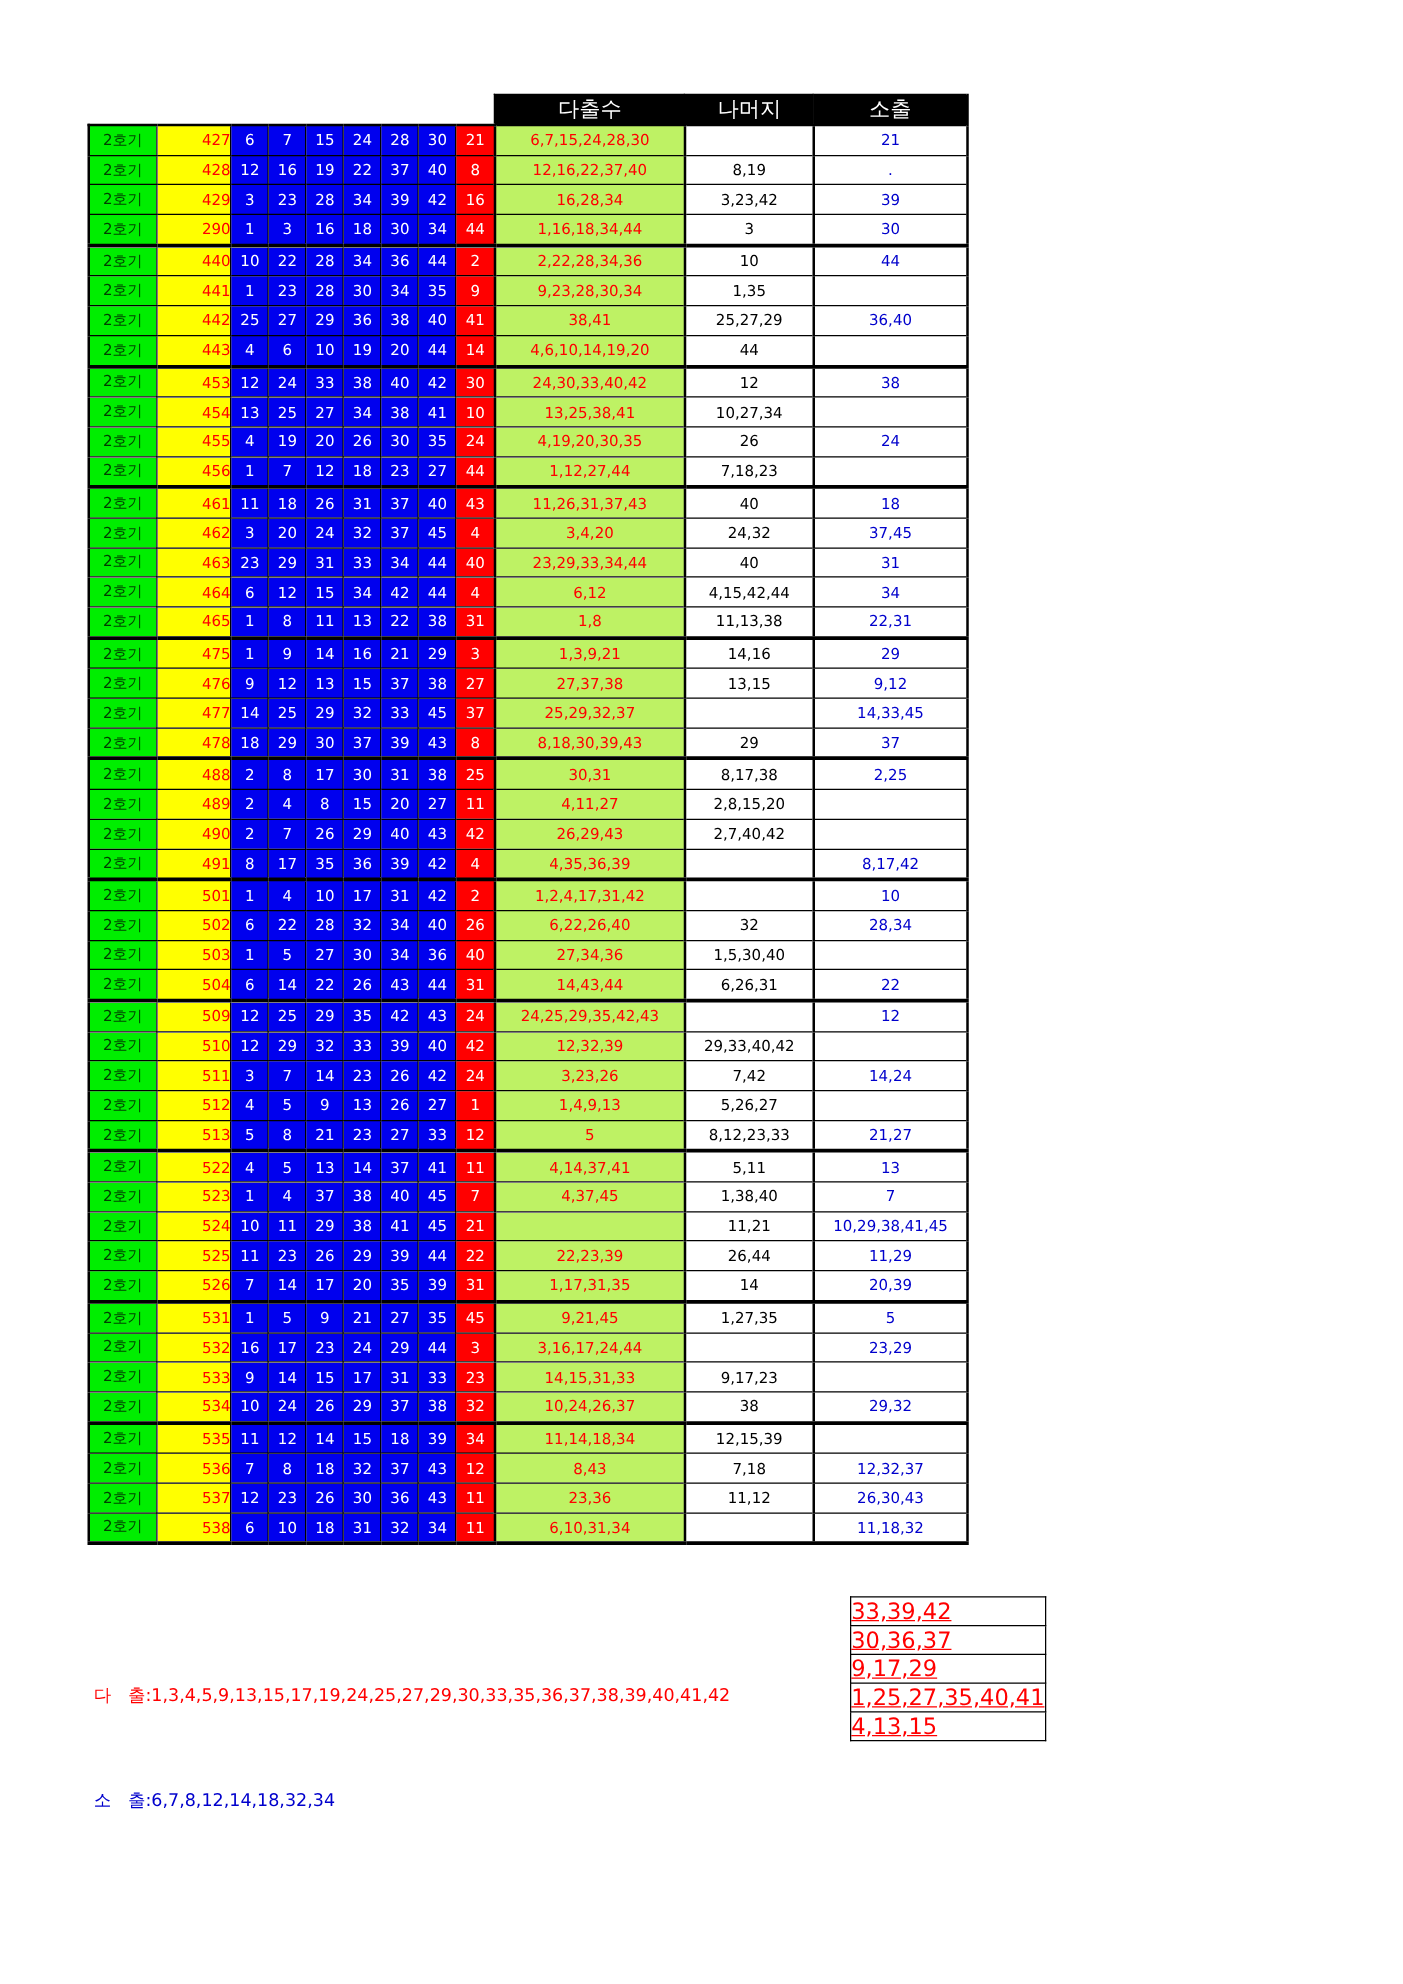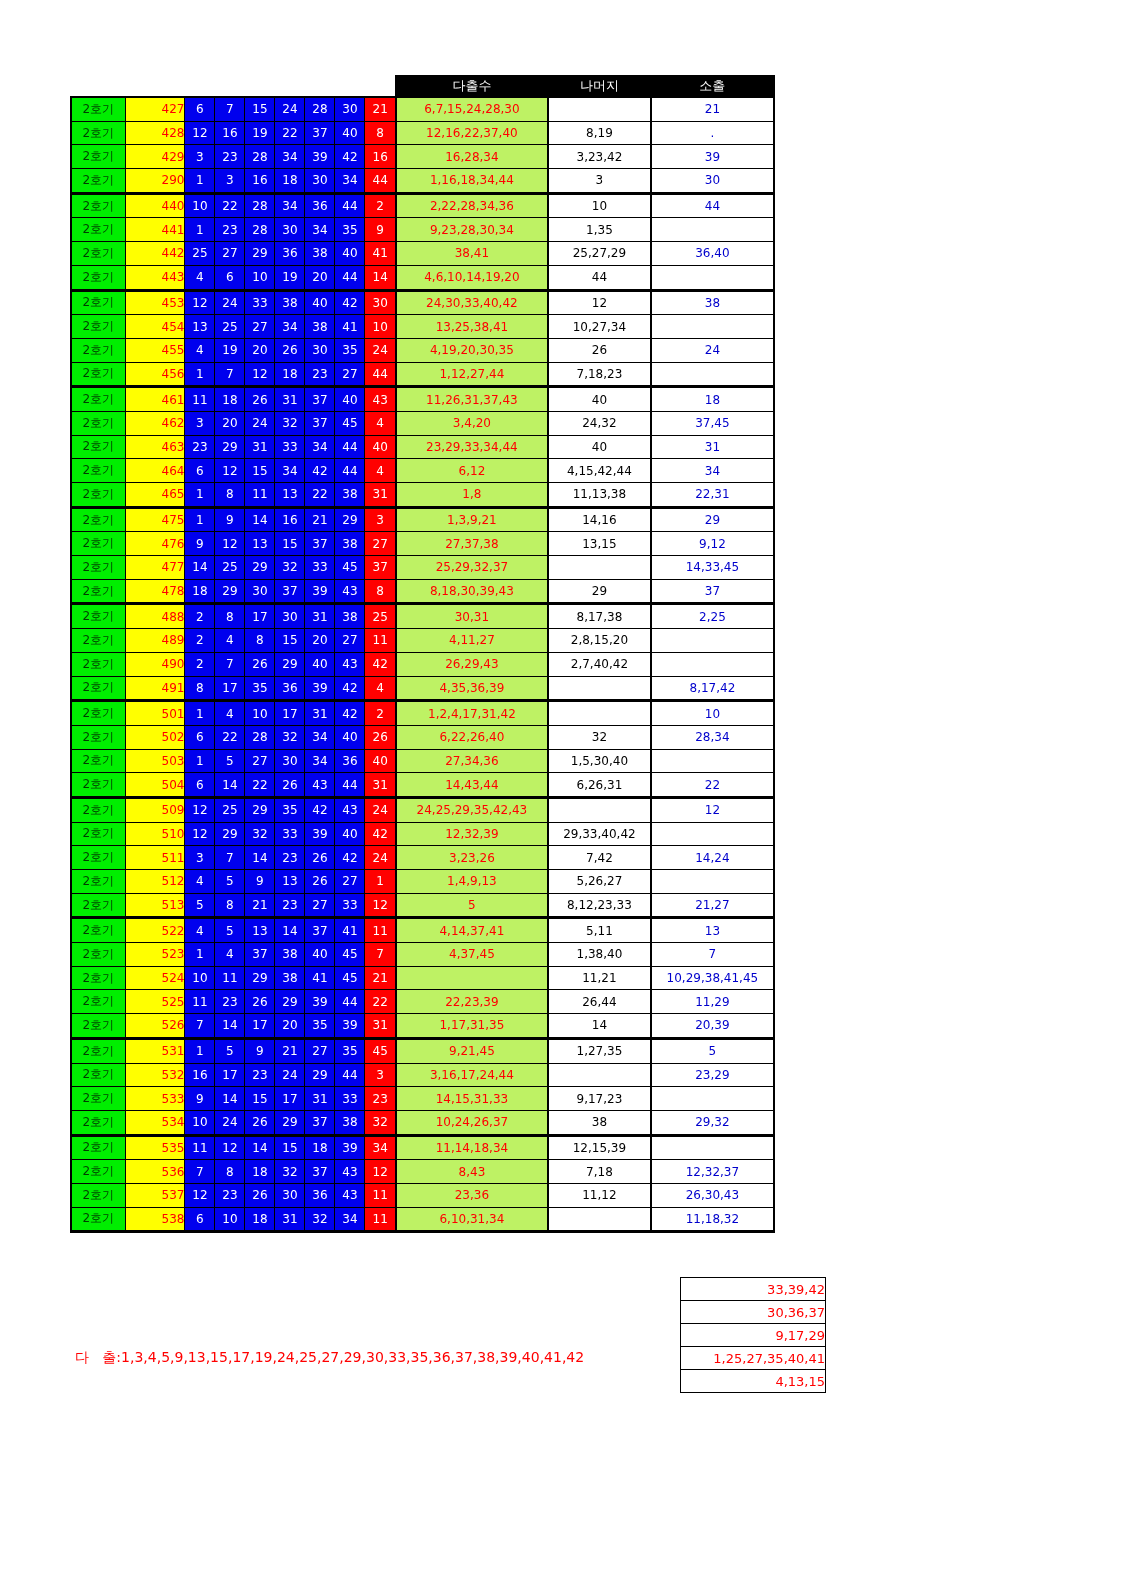--- a/index.html
+++ b/index.html
@@ -28,7 +28,7 @@
     height: 20px;
     padding: 0;
     font-weight: normal;
-    font-size: 13px;
+    font-size: 17px;
     vertical-align: middle;
   }
   .main-table th.spacer {

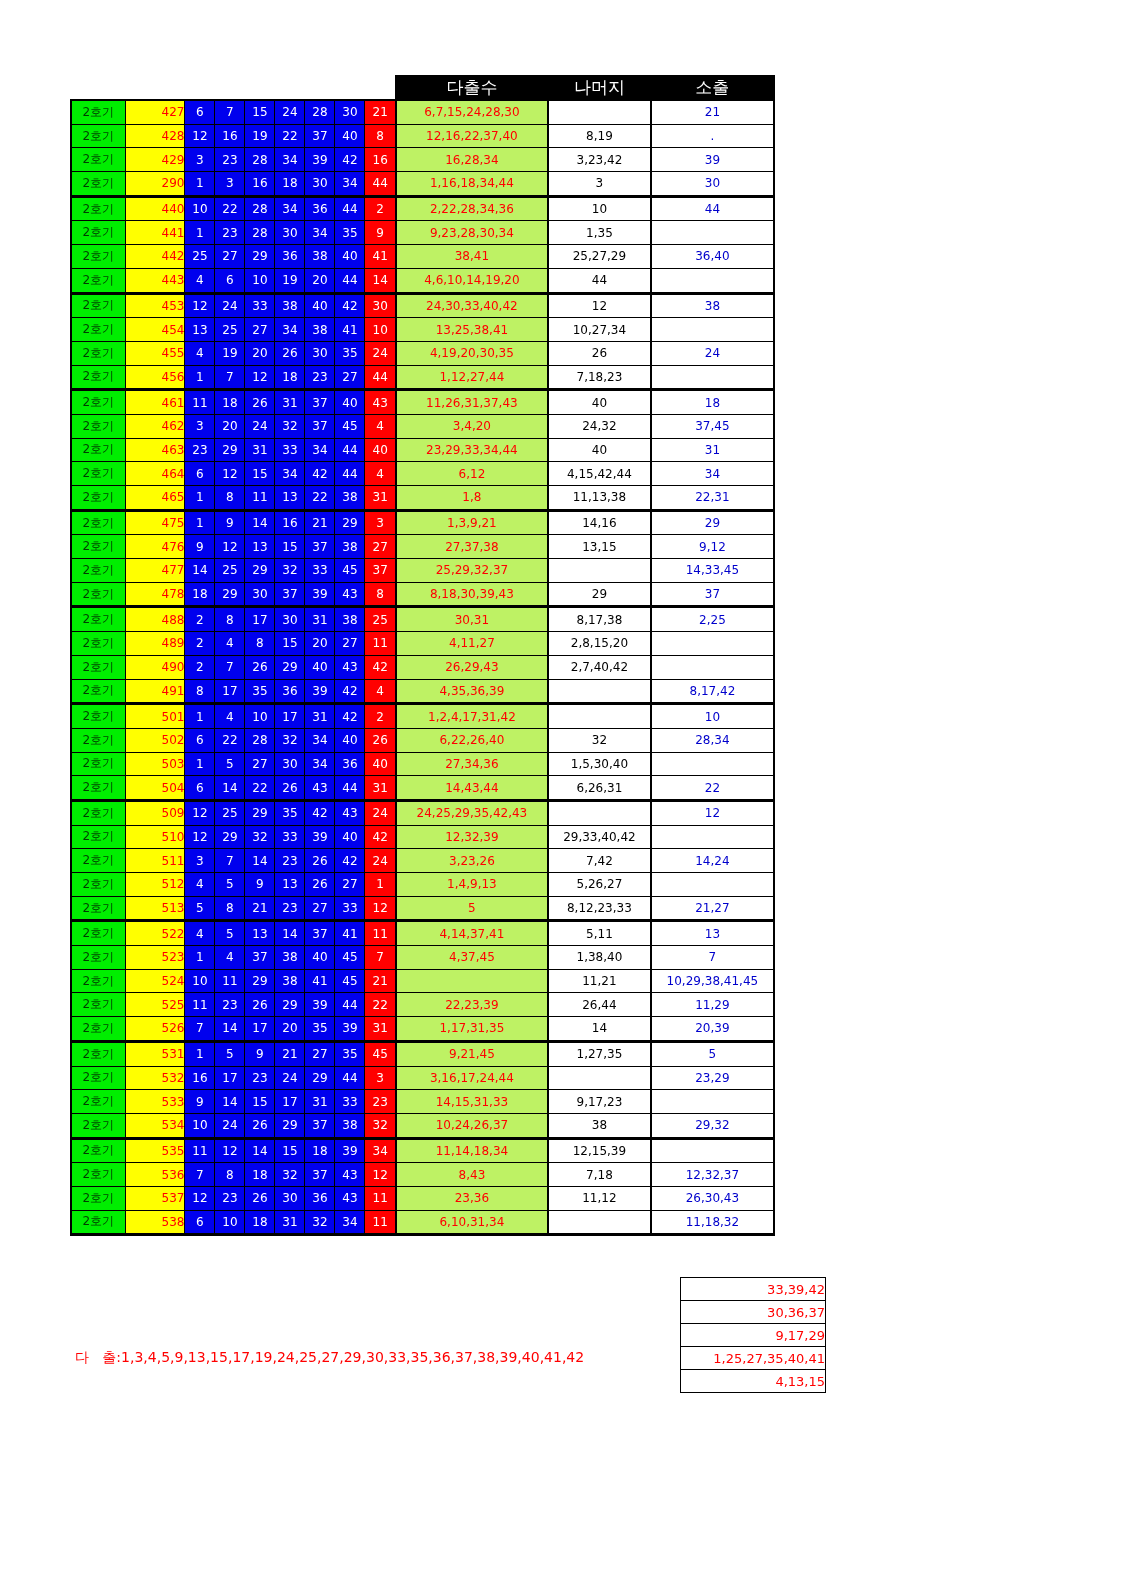--- a/index.html
+++ b/index.html
@@ -90,11 +90,12 @@
     height: 22px;
     padding: 0;
     border: 1px solid #000000;
-    text-align: right;
+    text-align: left;
     vertical-align: middle;
-    font-size: 13px;
+    font-size: 18px;
     color: #ff0000;
     white-space: nowrap;
+    text-decoration: underline;
   }
 </style>
 </head>

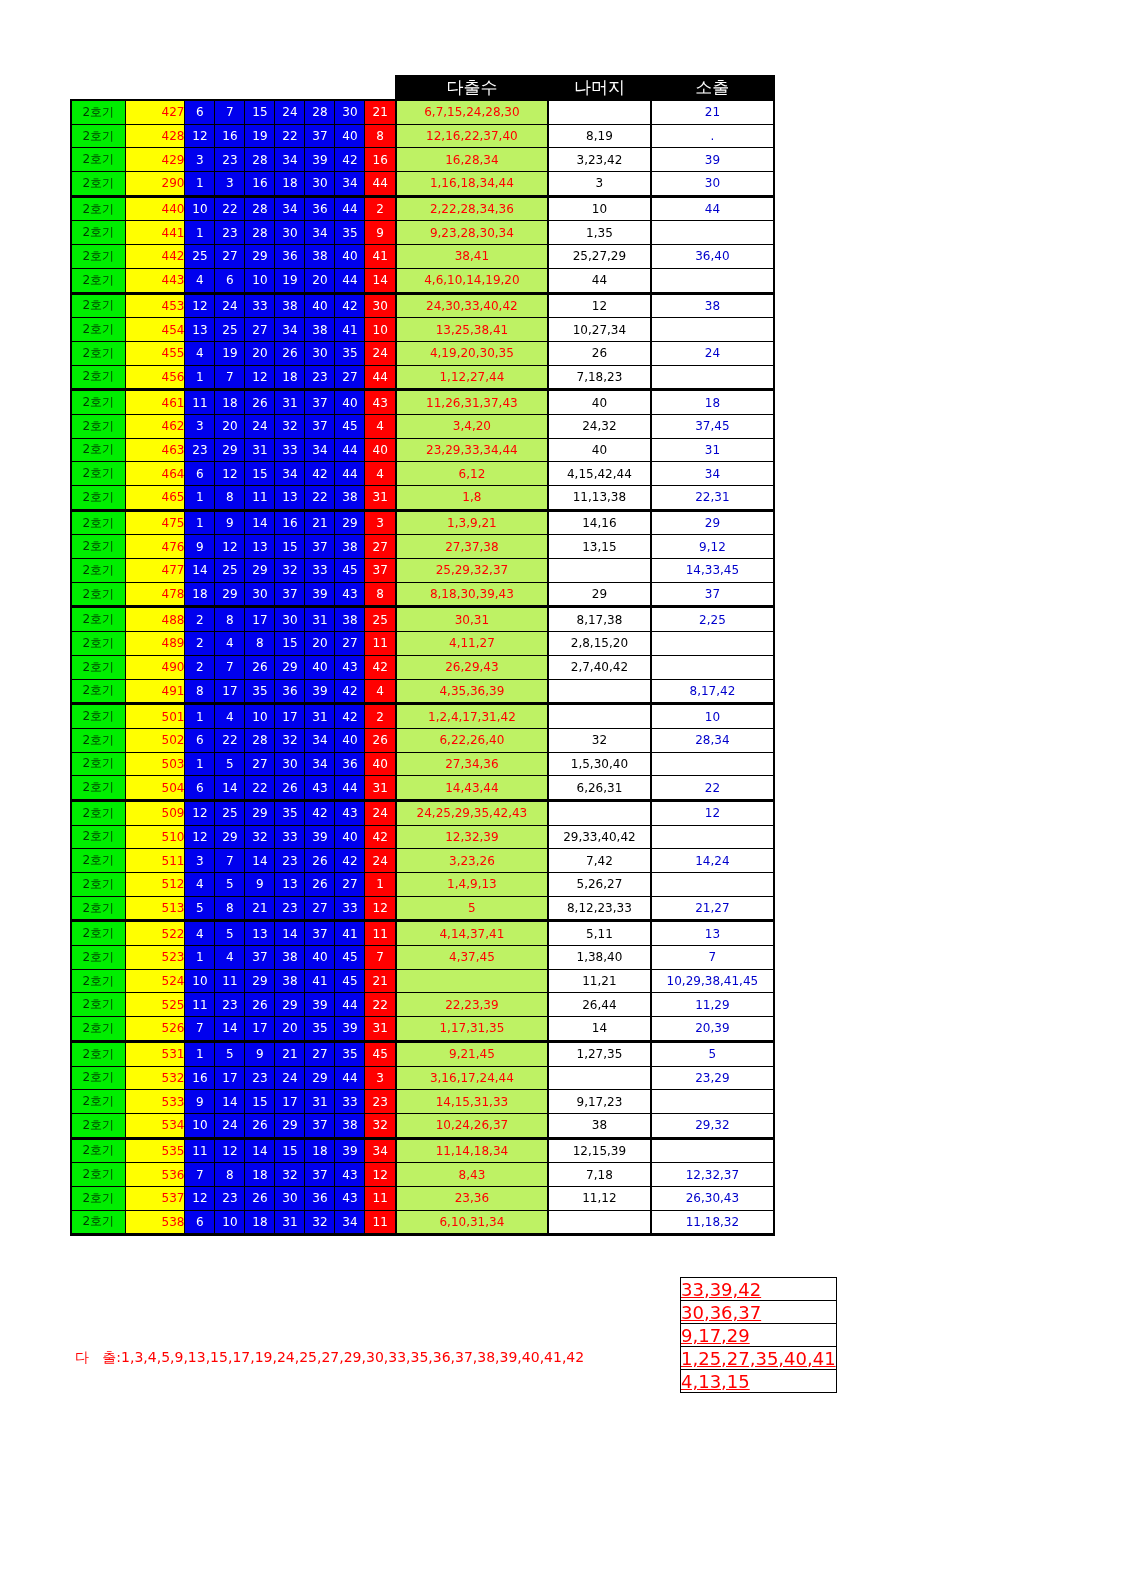--- a/index.html
+++ b/index.html
@@ -790,6 +790,7 @@
 
   <div class="summary">
     <div class="s-line s-red">다   출:1,3,4,5,9,13,15,17,19,24,25,27,29,30,33,35,36,37,38,39,40,41,42</div>
+    <div class="s-line s-blue">소   출:6,7,8,12,14,18,32,34</div>
   </div>
 
   <table class="mini-table">

